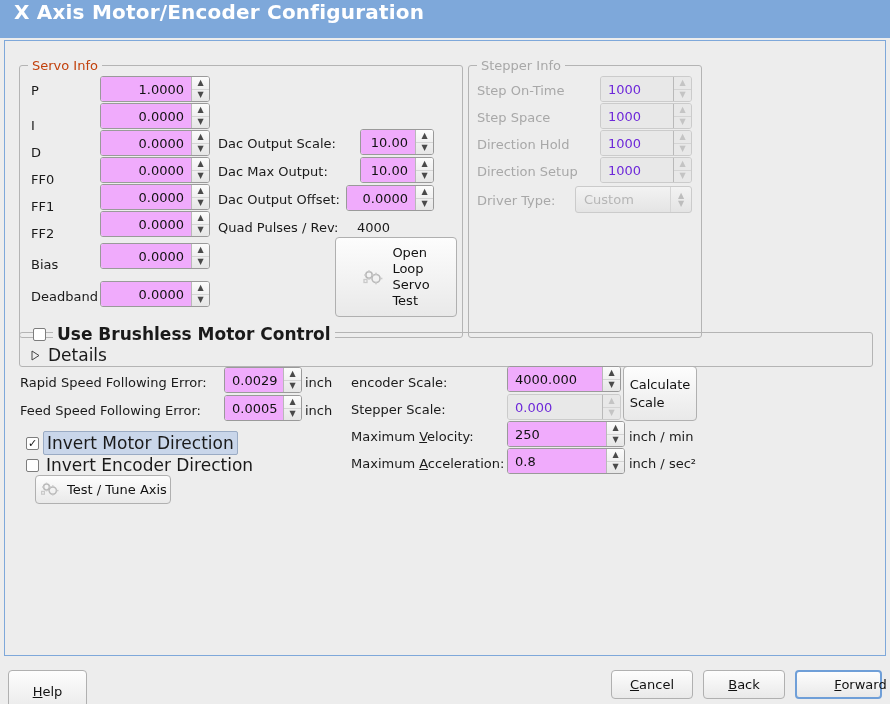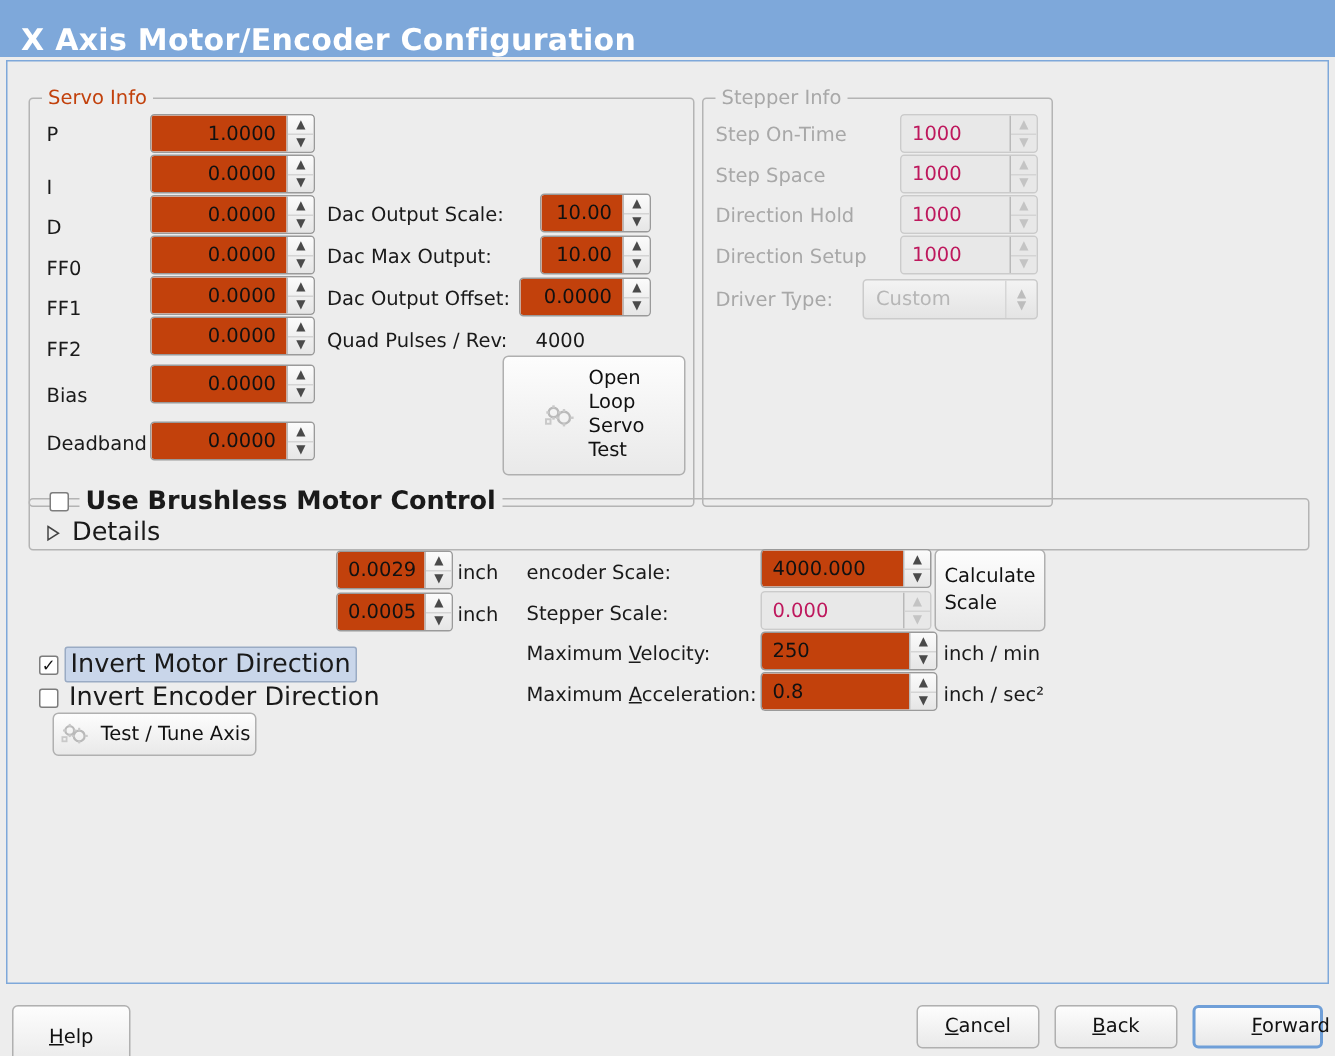--- a/index.html
+++ b/index.html
@@ -16,7 +16,7 @@
   .titlebar{
     position:absolute;left:0;top:0;width:890px;height:38px;
     background:#7ea8da;
-    display:flex;align-items:flex-end;
+    display:flex;align-items:flex-start;
   }
   .titlebar .t{
     color:#ffffff;font-size:20px;font-weight:bold;

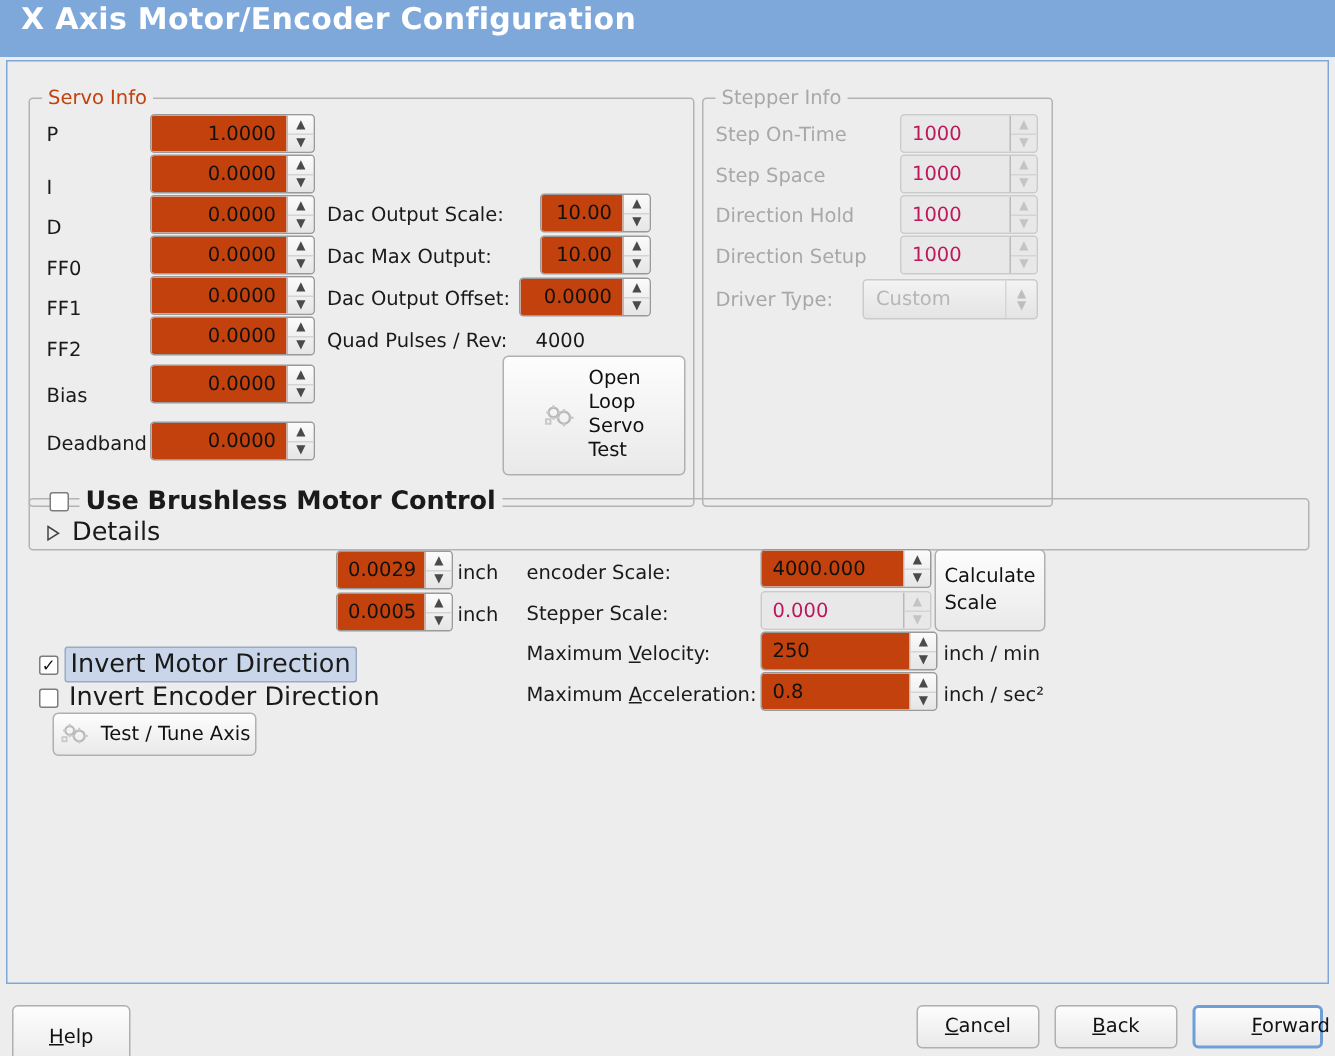--- a/index.html
+++ b/index.html
@@ -66,7 +66,7 @@
     display:flex;align-items:center;
     padding:0 7px;
     font-size:13px;color:#111;
-    background:#c2410c;
+    background:#f0abfc;
     white-space:nowrap;
     overflow:hidden;
   }

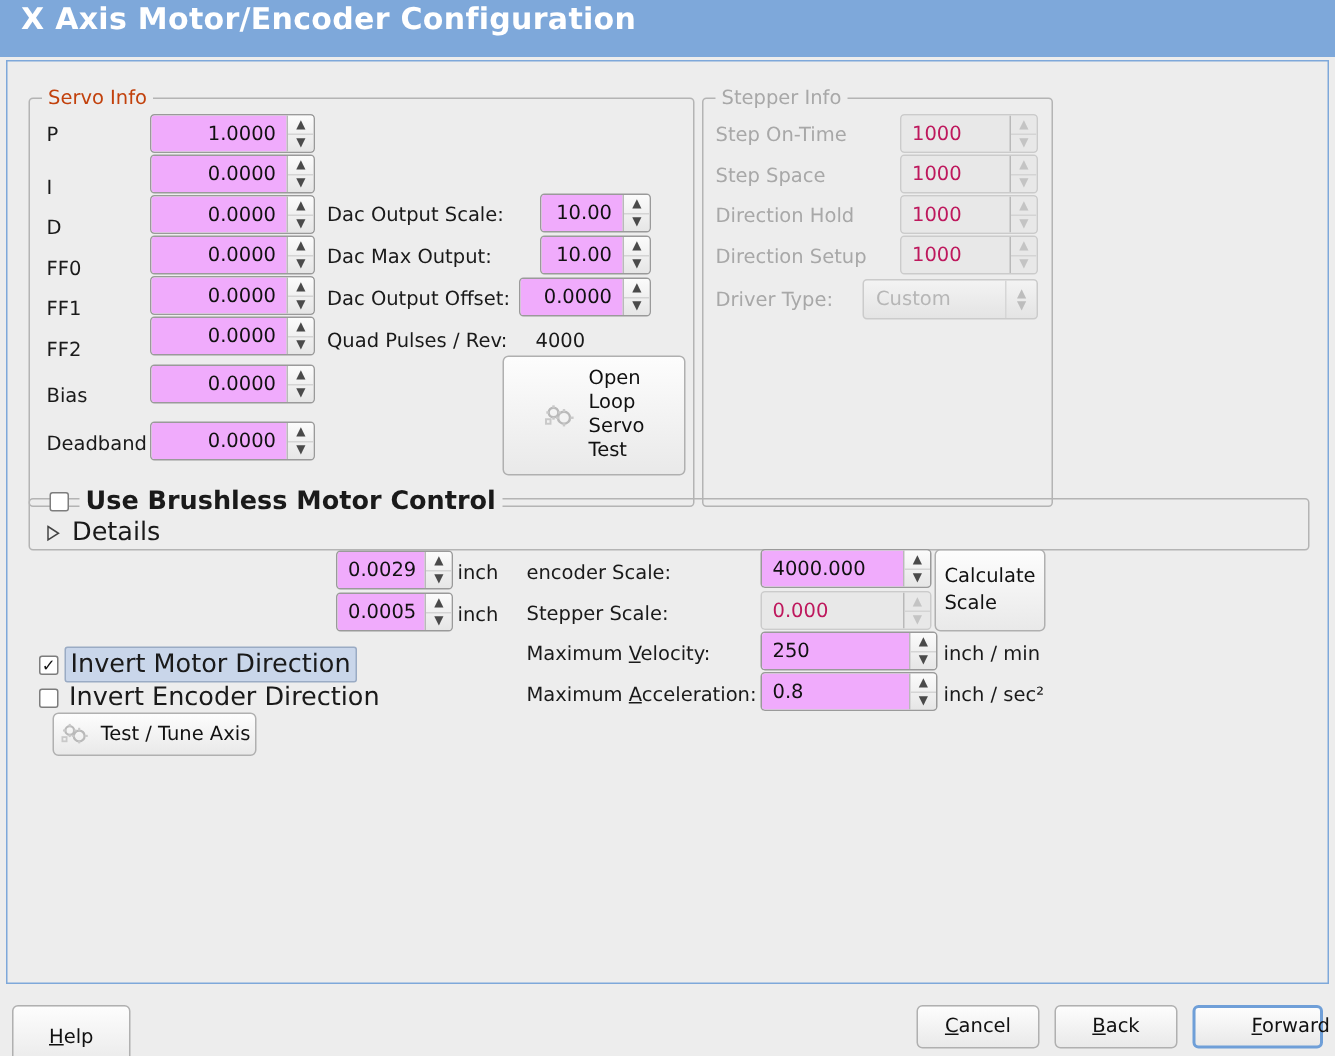--- a/index.html
+++ b/index.html
@@ -84,7 +84,7 @@
   }
   .spin .btns span.dn{border-top:1px solid #d4d4d4;}
   .spin.disabled{background:#e8e8e8;border-color:#cbcbcb;}
-  .spin.disabled .v{background:#e8e8e8;color:#be185d;}
+  .spin.disabled .v{background:#e8e8e8;color:#6d28d9;}
   .spin.disabled .btns{background:#e8e8e8;}
   .spin.disabled .btns span{color:#c4c4c4;}
 

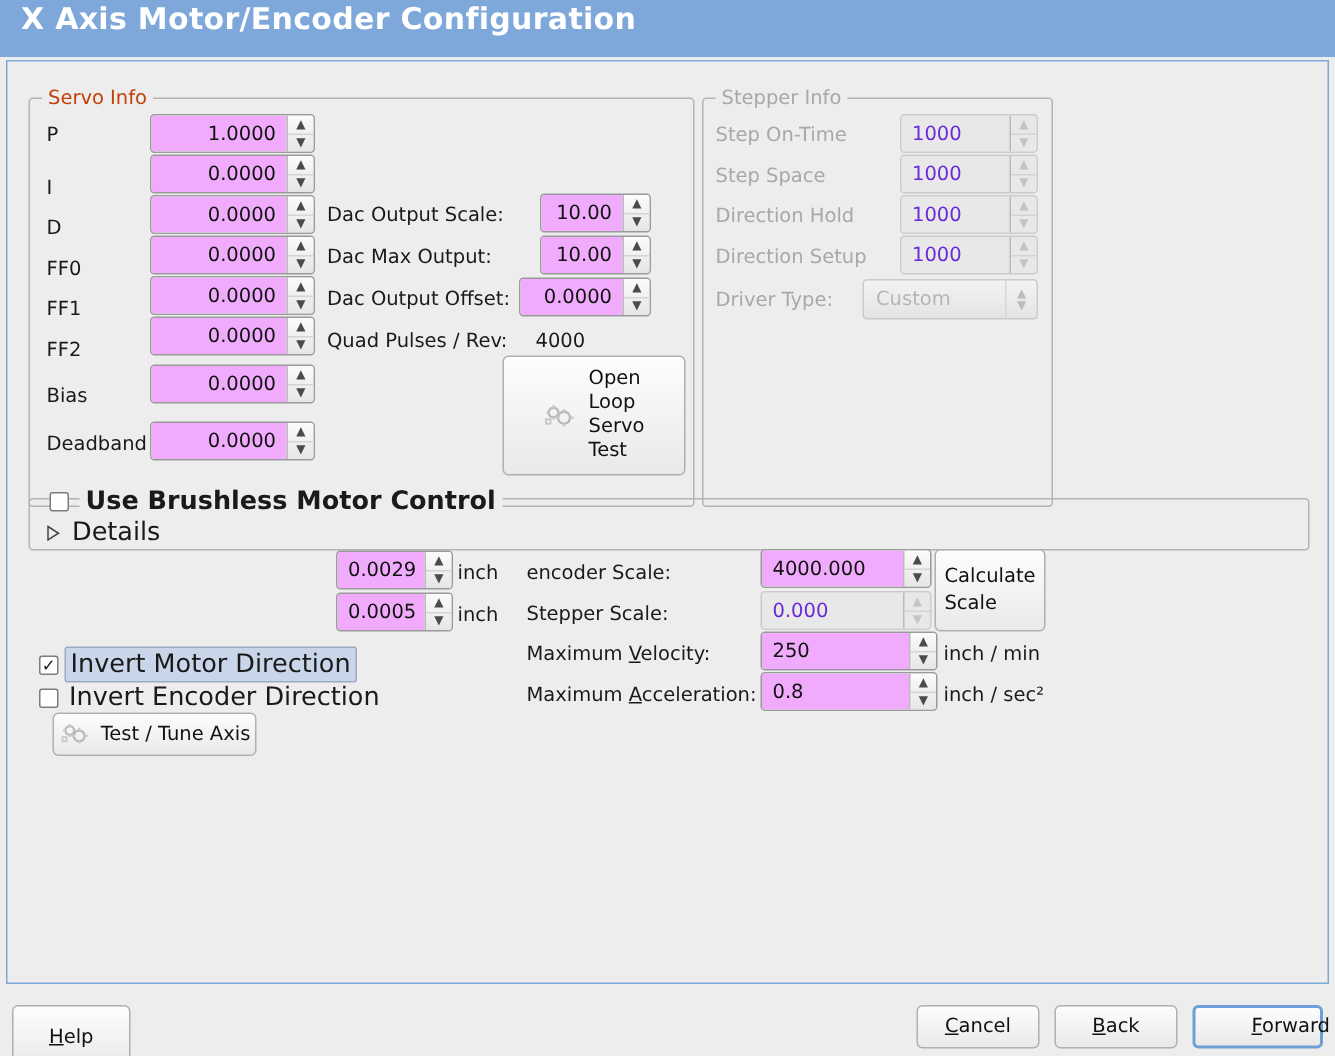--- a/index.html
+++ b/index.html
@@ -349,6 +349,7 @@
     <span class="cblabel">Details</span>
   </div>
 
+  <div class="lbl" style="left:15px;top:335px;">Rapid Speed Following Error:</div>
   <div class="spin left" style="left:219px;top:326px;width:78px;">
     <div class="v">0.0029</div>
     <div class="btns">

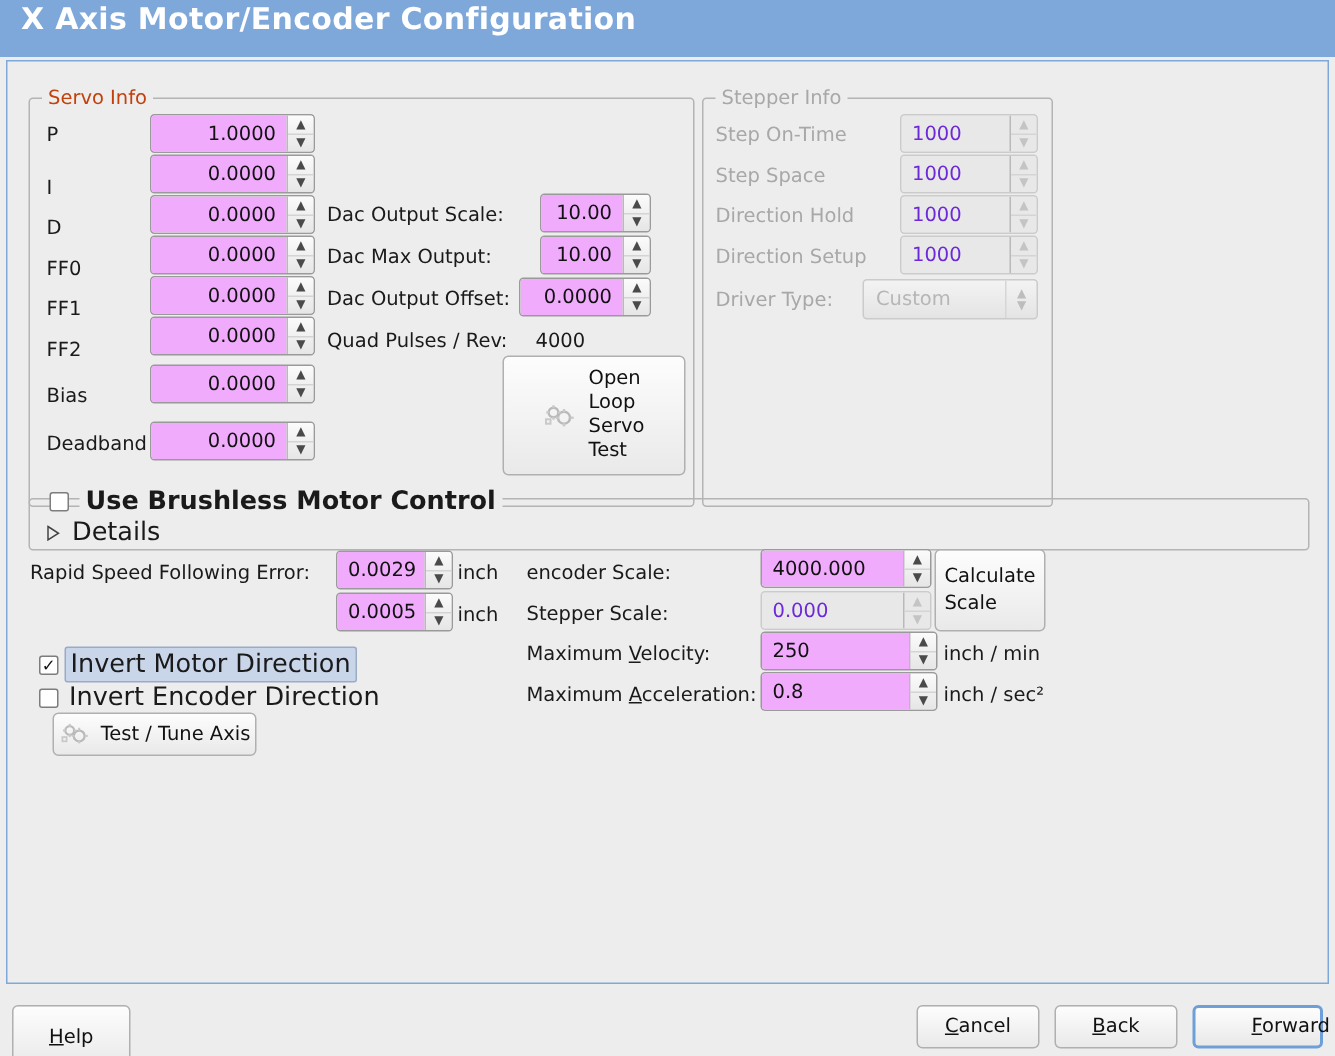--- a/index.html
+++ b/index.html
@@ -359,6 +359,7 @@
   </div>
   <div class="lbl" style="left:300px;top:335px;">inch</div>
 
+  <div class="lbl" style="left:15px;top:363px;">Feed Speed Following Error:</div>
   <div class="spin left" style="left:219px;top:354px;width:78px;">
     <div class="v">0.0005</div>
     <div class="btns">

